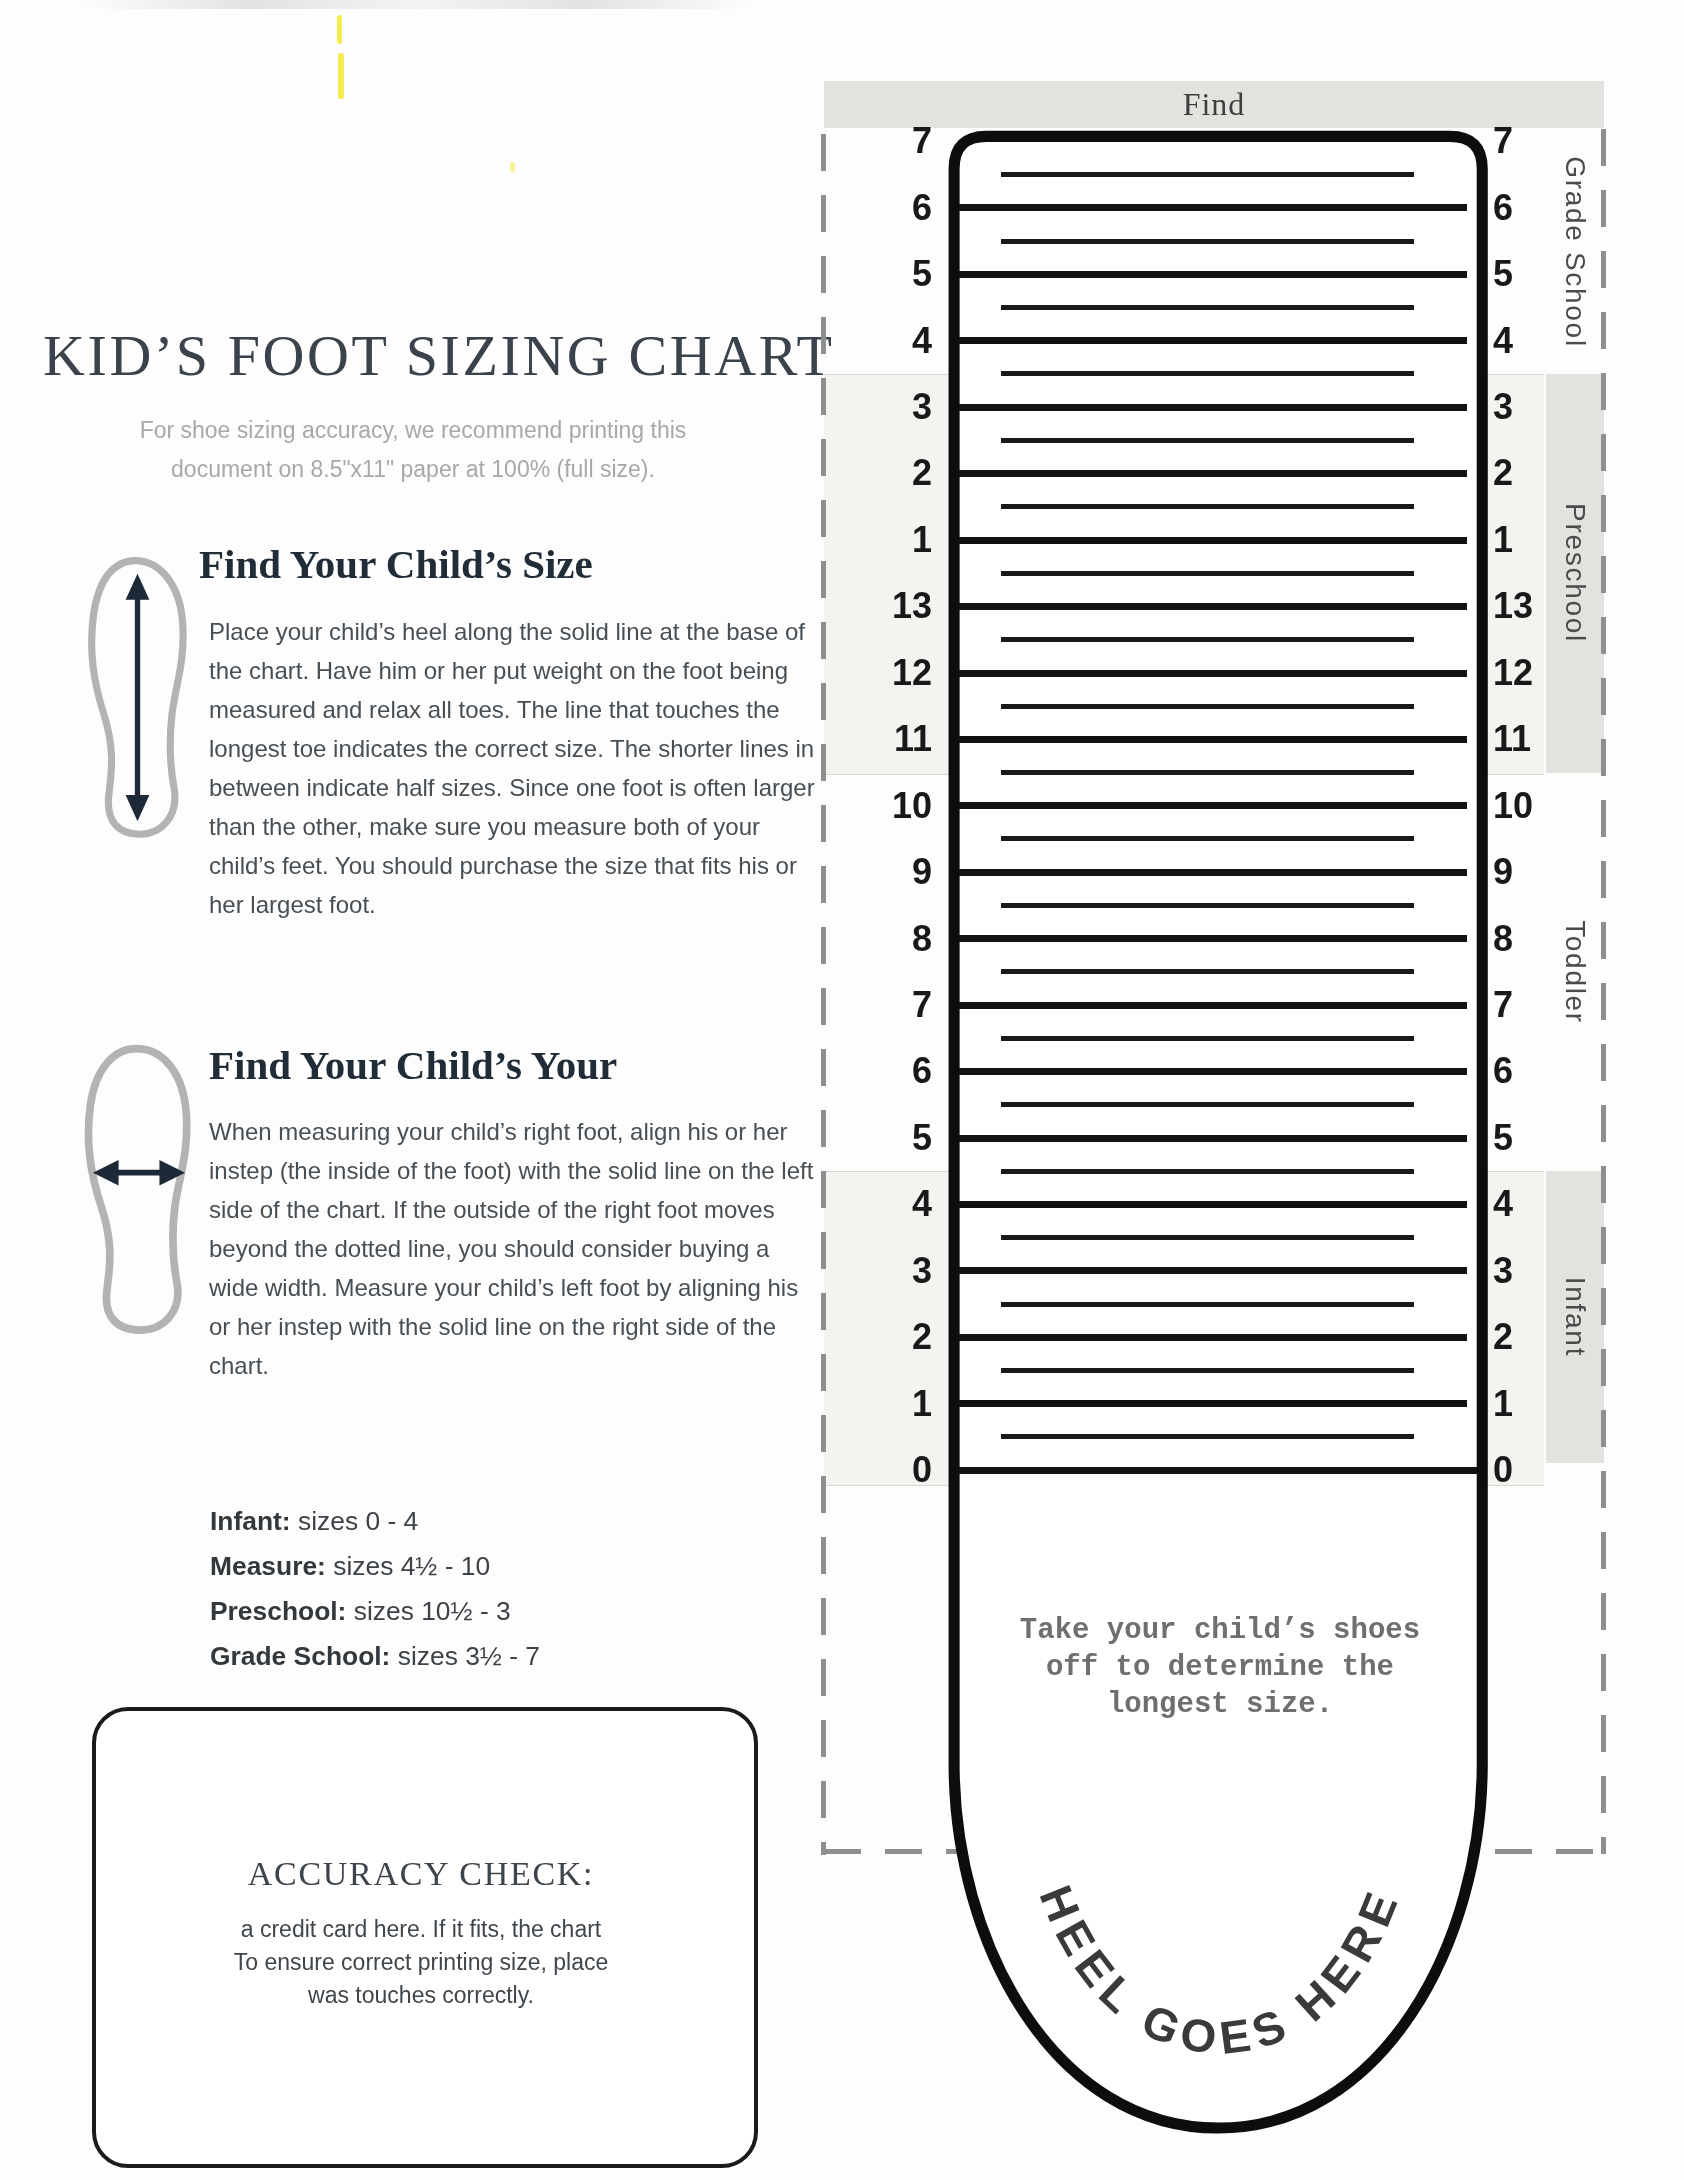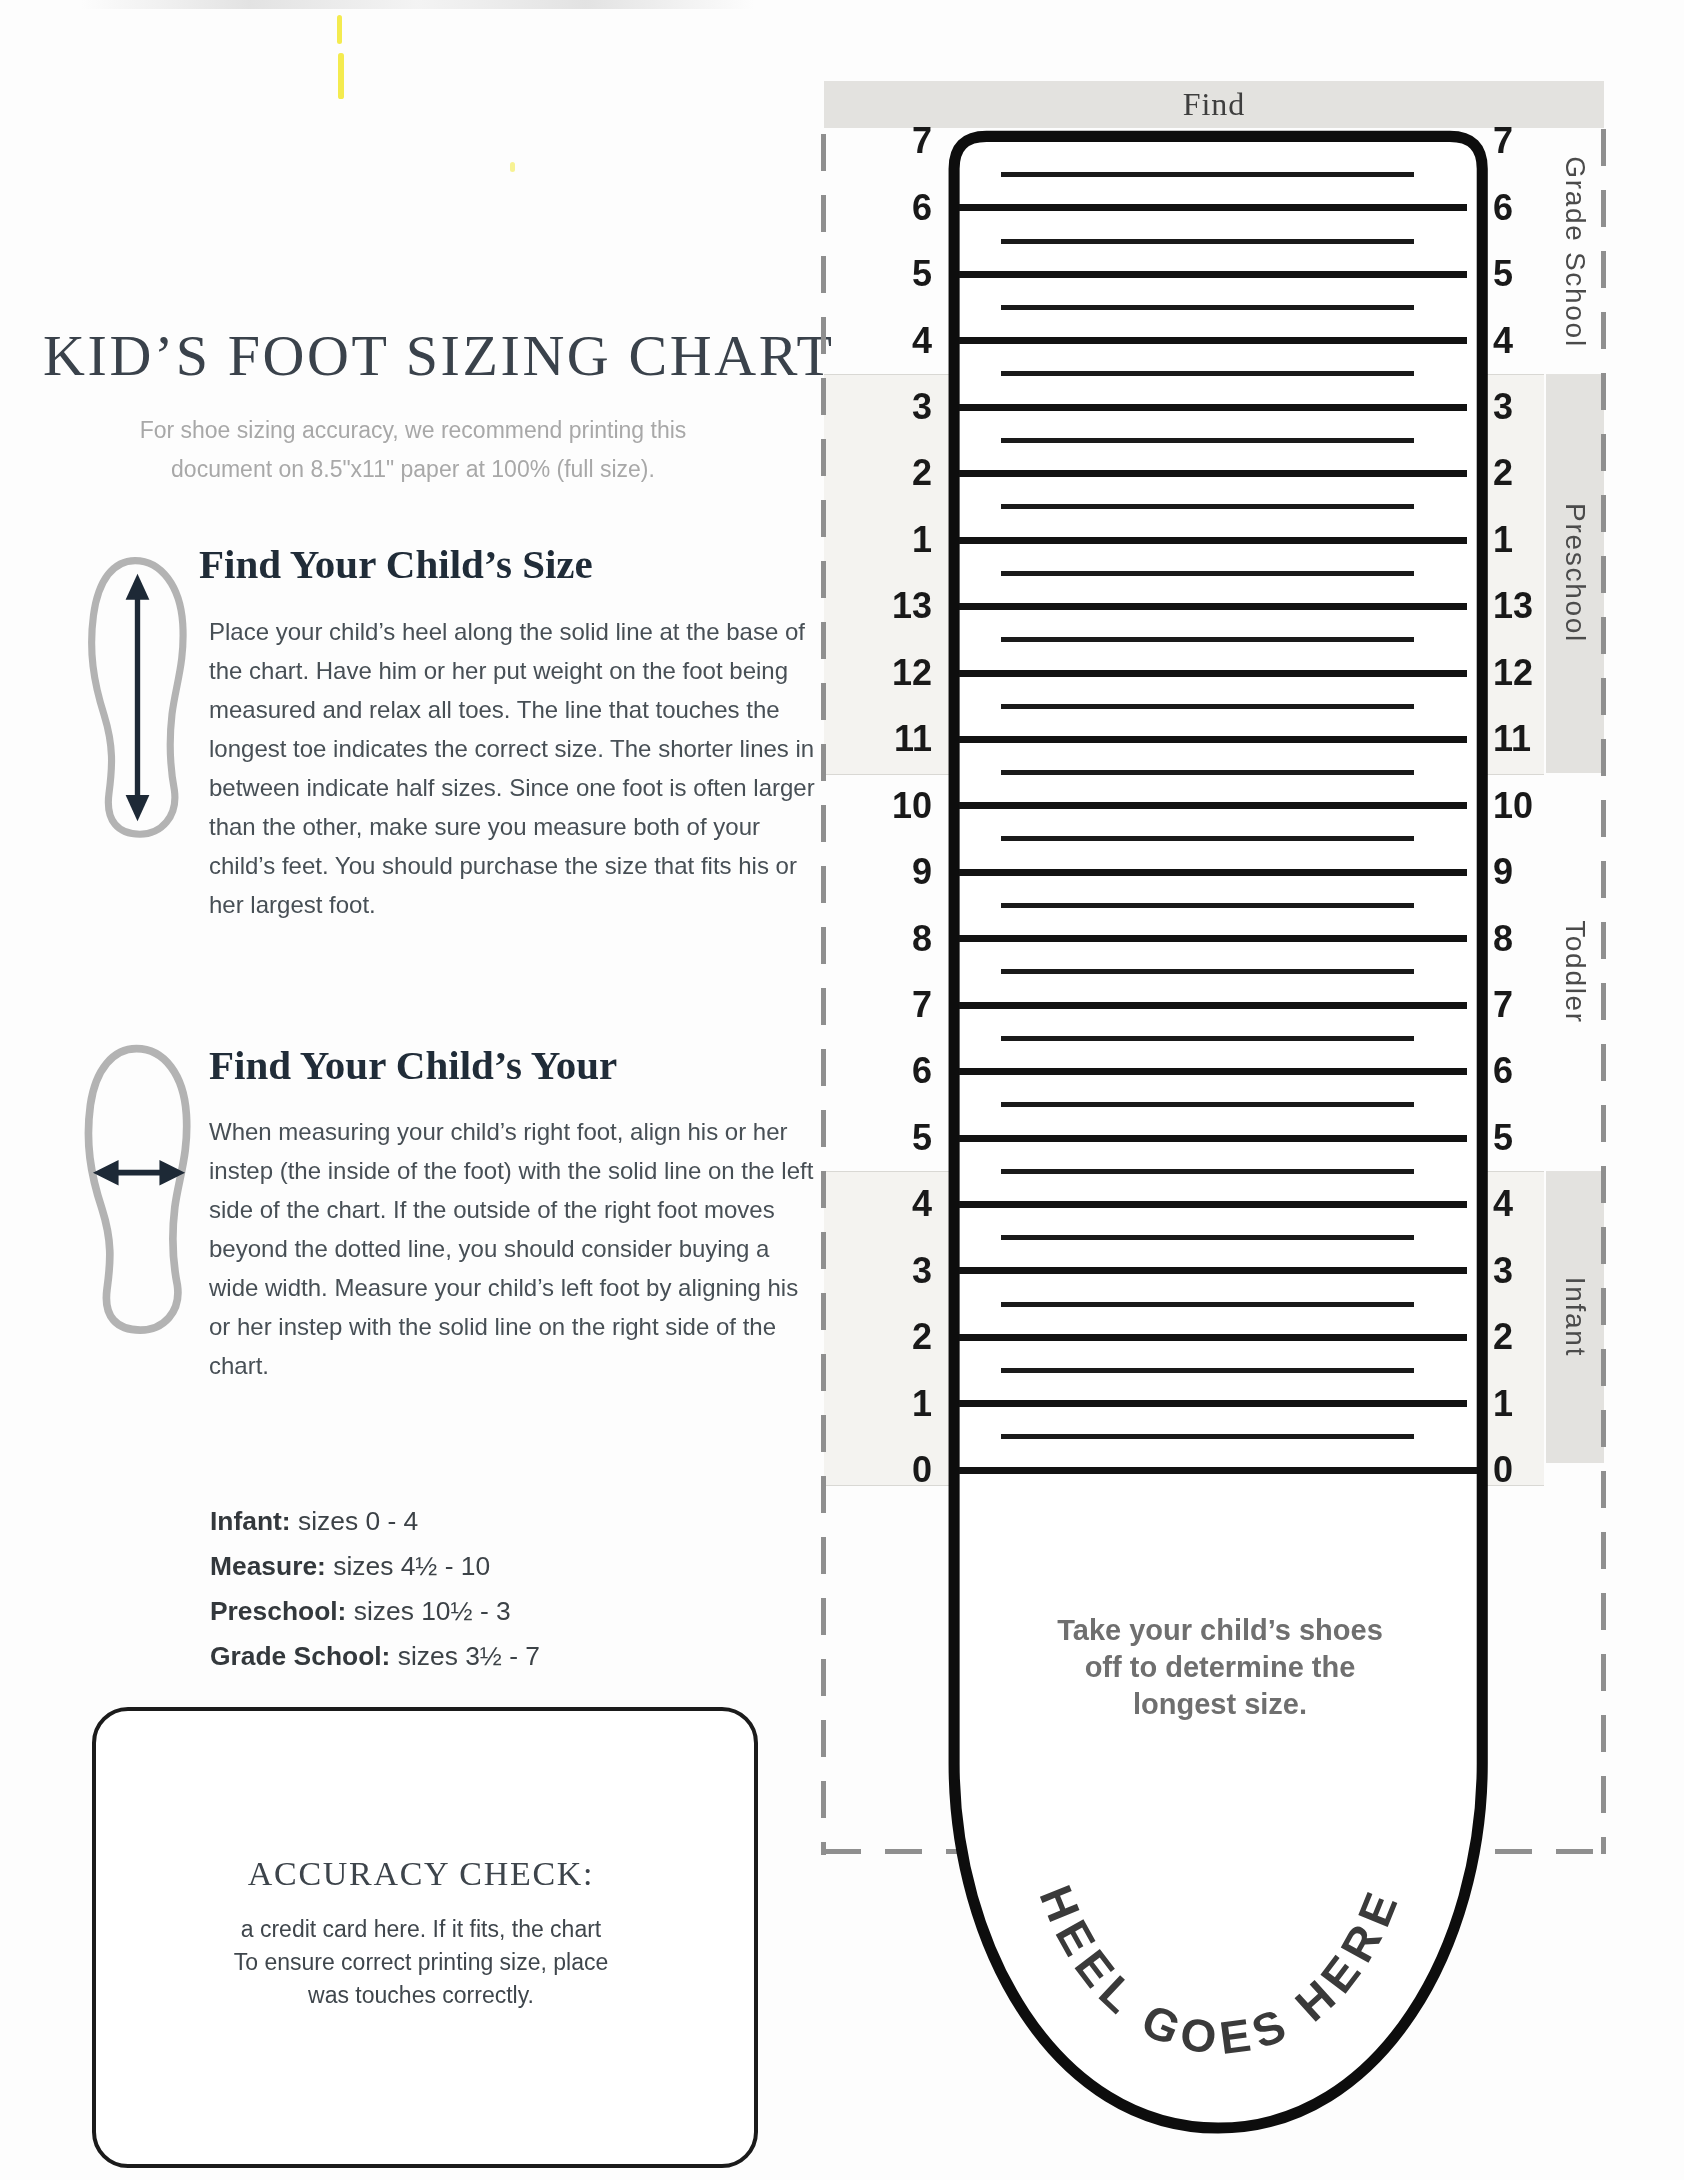--- a/index.html
+++ b/index.html
@@ -60,7 +60,7 @@
     border-radius:15.3px;color:#ffffff;font-weight:bold;font-size:39px;letter-spacing:0.9px;
     display:flex;align-items:center;justify-content:center;}
   .reminder-text{left:980px;top:1612px;width:480px;text-align:center;
-    font-size:29px;line-height:37px;font-weight:600;color:#6f6f6f;}
+    font-size:29px;line-height:37px;font-weight:600;color:#6f6f6f;font-family:Liberation Mono, monospace;}
 
   svg text{font-family:"Liberation Sans",sans-serif;}
 </style>

